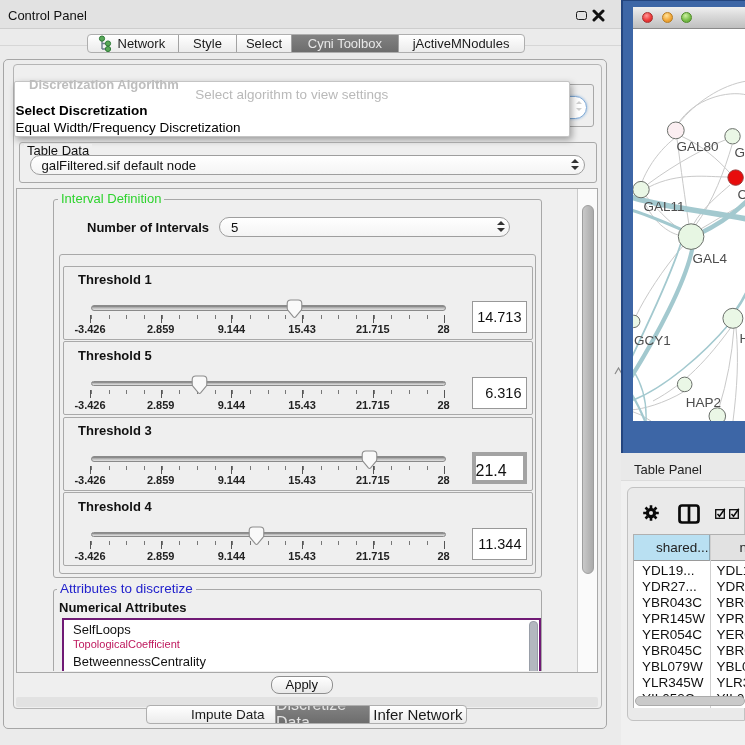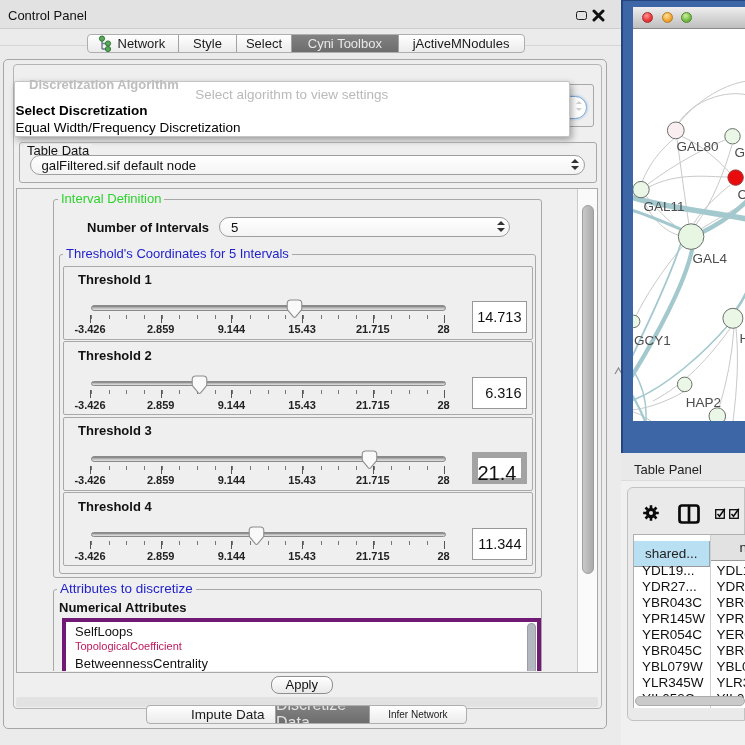--- a/index.html
+++ b/index.html
@@ -60,7 +60,6 @@
 <div class="updn" style="left:480.5px;top:32.0px;border-bottom:4px solid #333"></div>
 <div class="updn" style="left:480.5px;top:39.0px;border-top:4px solid #333"></div>
 <div class="grp" style="left:42.5px;top:64.5px;width:477px;height:320.5px"></div>
-<div class="glab" style="left:46.5px;top:57.5px;color:#2222cc">Threshold's Coordinates for 5 Intervals</div>
 <div style="position:absolute;left:46.0px;top:76.5px;width:470.5px;height:74px;border:1px solid #a9a9a9;border-radius:2px">
 <div class="a" style="left:14.5px;top:5.5px;font-size:13px;font-weight:bold;color:#111">Threshold 1</div>
 <div style="position:absolute;left:27.5px;top:38.5px;width:354.5px;height:5.5px;background:linear-gradient(#787878,#b9b9b9 45%,#e3e3e3);border:1px solid #8a8a8a;border-radius:3px"></div>

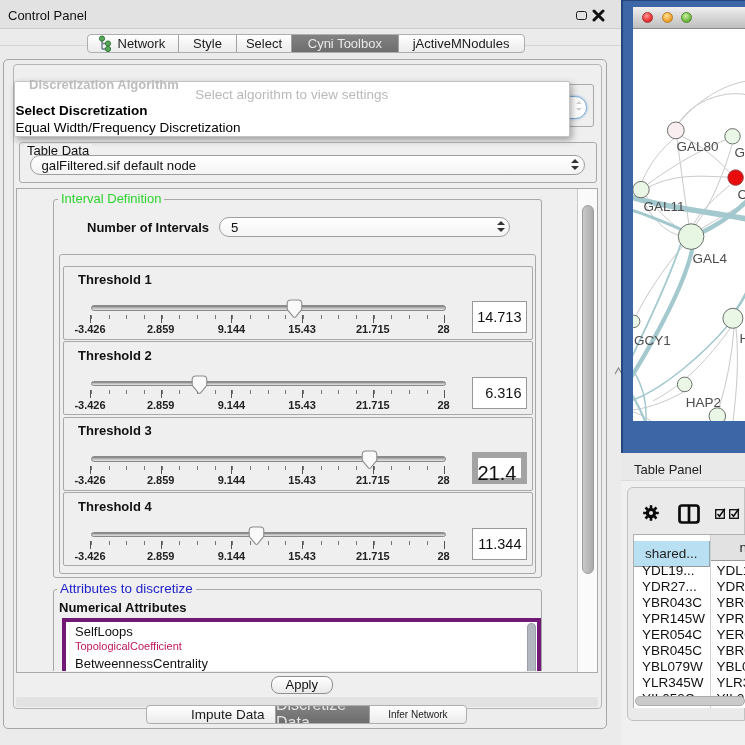--- a/index.html
+++ b/index.html
@@ -82,7 +82,7 @@
 <div style="position:absolute;left:408px;top:34.5px;width:55px;height:32px;background:#fff;border:1px solid #989898;font-size:14.5px;color:#111;text-align:right;line-height:30px;padding-right:4px">14.713</div>
 </div>
 <div style="position:absolute;left:46.0px;top:152.0px;width:470.5px;height:74px;border:1px solid #a9a9a9;border-radius:2px">
-<div class="a" style="left:14.5px;top:5.5px;font-size:13px;font-weight:bold;color:#111">Threshold 2</div>
+<div class="a" style="left:14.5px;top:5.5px;font-size:13px;font-weight:bold;color:#111">Threshold 5</div>
 <div style="position:absolute;left:27.5px;top:38.5px;width:354.5px;height:5.5px;background:linear-gradient(#787878,#b9b9b9 45%,#e3e3e3);border:1px solid #8a8a8a;border-radius:3px"></div>
 <div style="position:absolute;left:27.5px;top:48px;width:355px;height:4px;background:repeating-linear-gradient(to right,#777 0 1px,transparent 1px 17.675px)"></div>
 <div style="position:absolute;left:26.5px;top:48px;width:1px;height:8px;background:#555"></div>

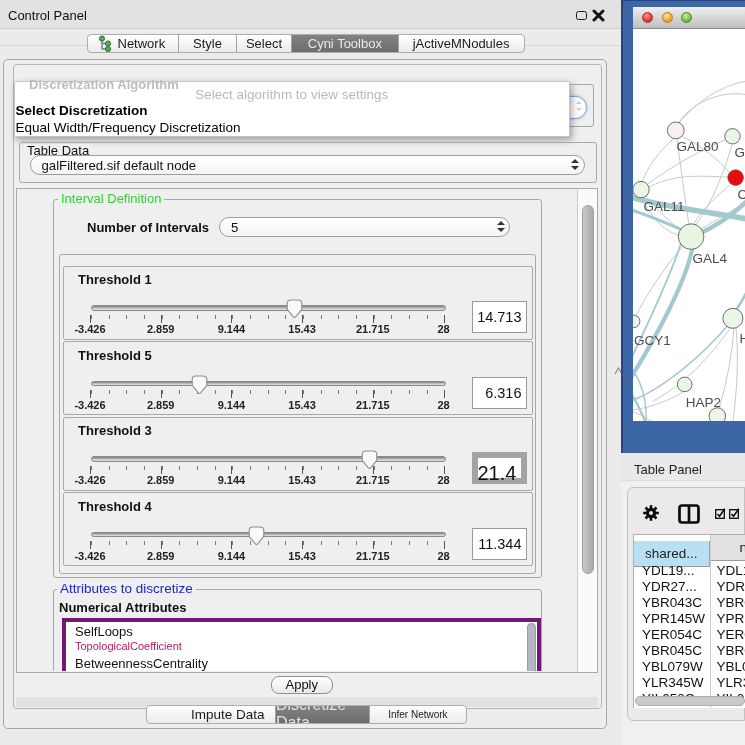--- a/index.html
+++ b/index.html
@@ -121,7 +121,7 @@
 <svg class="a" style="left:297.25892573028705px;top:32.5px" width="17" height="20" viewBox="0 0 17 20">
         <path d="M1.2,4.6 Q1.2,1 4.8,1 L12.2,1 Q15.8,1 15.8,4.6 L15.8,9.2 Q15.8,10.6 14.8,11.7 L9.6,17.9 Q8.5,19.1 7.4,17.9 L2.2,11.7 Q1.2,10.6 1.2,9.2 Z" fill="#f9f9f9" stroke="#8d8d8d" stroke-width="1.1"></path>
       </svg>
-<div style="position:absolute;left:408px;top:34.5px;width:55px;height:32px;background:#fff;border:6px solid #a3a3a3;font-size:20px;color:#111;text-align:right;line-height:30px;padding-right:20px">21.4</div>
+<div style="position:absolute;left:408px;top:34.5px;width:55px;height:32px;background:#fff;border:4px solid #a3a3a3;font-size:16px;color:#111;text-align:right;line-height:30px;padding-right:20px">21.4</div>
 </div>
 <div style="position:absolute;left:46.0px;top:303.0px;width:470.5px;height:74px;border:1px solid #a9a9a9;border-radius:2px">
 <div class="a" style="left:14.5px;top:5.5px;font-size:13px;font-weight:bold;color:#111">Threshold 4</div>

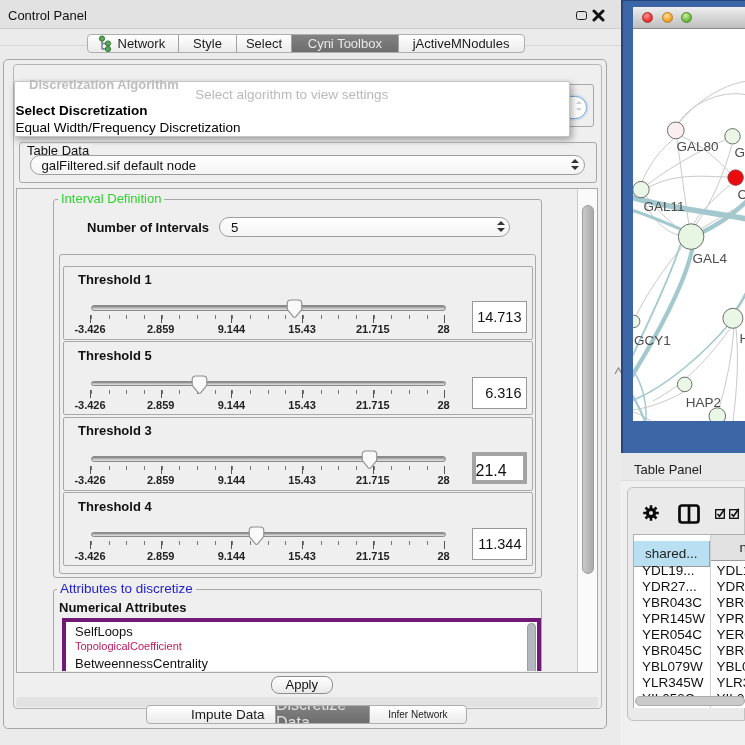--- a/index.html
+++ b/index.html
@@ -243,7 +243,7 @@
     <path d="M2.5 6 L4.5 8.2 L9.8 0.8" fill="none" stroke="#0a0a0a" stroke-width="1.5"></path>
   </svg>
 <div style="position:absolute;left:633px;top:534px;width:112px;height:174px;background:#fff;overflow:hidden;border-top:1px solid #b0b0b0;border-left:1px solid #b0b0b0">
-<div style="position:absolute;left:0;top:6px;width:75.5px;height:26px;background:#b9e0f2;border-right:1px solid #8fa8b5;border-bottom:1px solid #9a9a9a;font-size:13.5px;color:#222;text-align:center;line-height:25px">shared...</div>
+<div style="position:absolute;left:0;top:0;width:75.5px;height:26px;background:#b9e0f2;border-right:1px solid #8fa8b5;border-bottom:1px solid #9a9a9a;font-size:13.5px;color:#222;text-align:right;line-height:25px">shared...</div>
 <div style="position:absolute;left:76.5px;top:0;width:36px;height:26px;background:#e2e2e2;border-bottom:1px solid #9a9a9a;font-size:13.5px;color:#222;padding-left:29px;line-height:25px">n</div>
 <div class="a" style="left:8px;top:27.5px;font-size:13.5px;color:#111">YDL19...</div>
 <div class="a" style="left:82.5px;top:27.5px;font-size:13.5px;color:#111">YDL194W</div>

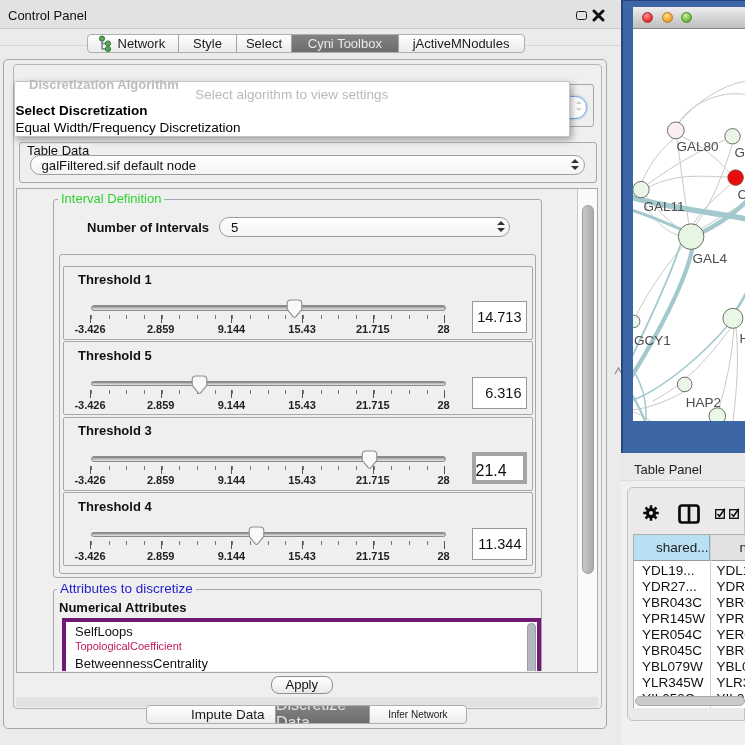--- a/index.html
+++ b/index.html
@@ -147,7 +147,7 @@
 <div class="grp" style="left:36.5px;top:399.5px;width:489px;height:110px"></div>
 <div class="glab" style="left:40.5px;top:392.5px;color:#2222cc;font-size:13.5px">Attributes to discretize</div>
 <div class="a" style="left:42.5px;top:411.0px;font-size:13px;font-weight:bold;color:#111">Numerical Attributes</div>
-<div style="position:absolute;left:45.5px;top:428.5px;width:479px;height:70px;background:#fff;border:4px solid #701a75">
+<div style="position:absolute;left:45.5px;top:428.5px;width:479px;height:70px;background:#fff;border:2px solid #701a75">
 <div class="a" style="left:9px;top:2.5px;font-size:13px;color:#111">SelfLoops</div>
 <div class="a" style="left:9px;top:18.5px;font-size:11px;color:#be185d">TopologicalCoefficient</div>
 <div class="a" style="left:9px;top:34.5px;font-size:13px;color:#111">BetweennessCentrality</div>

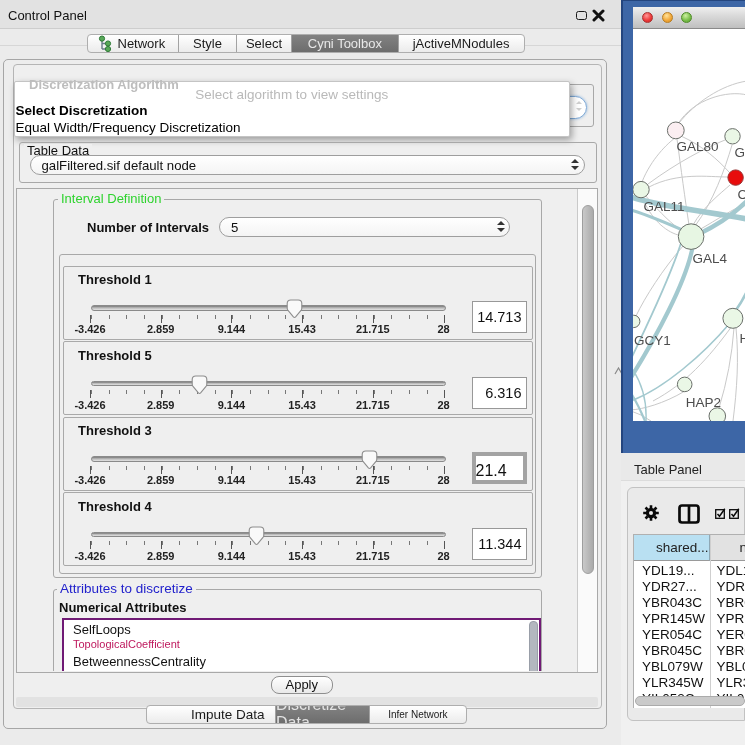--- a/index.html
+++ b/index.html
@@ -159,7 +159,7 @@
 <div style="position:absolute;left:145.5px;top:704.5px;width:321.5px;height:19px;background:linear-gradient(#ffffff,#ebebeb);border:1px solid #aeaeae;border-radius:4px;overflow:hidden;display:flex">
 <div style="width:106.5px;height:100%;display:flex;align-items:center;justify-content:center;font-size:13.5px;color:#1a1a1a;margin-left:34px;">Impute Data</div>
 <div style="width:105.5px;height:100%;display:flex;align-items:center;justify-content:center;font-size:16px;color:#1a1a1a;border-left:1px solid #a2a2a2;background:linear-gradient(#828282,#6d6d6d);color:#e4e4e4;">Discretize Data</div>
-<div style="width:109.5px;height:100%;display:flex;align-items:center;justify-content:center;font-size:10px;color:#1a1a1a;border-left:1px solid #a2a2a2;">Infer Network</div>
+<div style="width:109.5px;height:100%;display:flex;align-items:center;justify-content:center;font-size:15px;color:#1a1a1a;border-left:1px solid #a2a2a2;">Infer Network</div>
 </div>
 <svg class="a" style="left:614px;top:367px" width="9" height="8" viewBox="0 0 9 8">
     <path d="M1 7 L4.5 1 L8 7" fill="none" stroke="#8a8a8a" stroke-width="1.2"></path>

